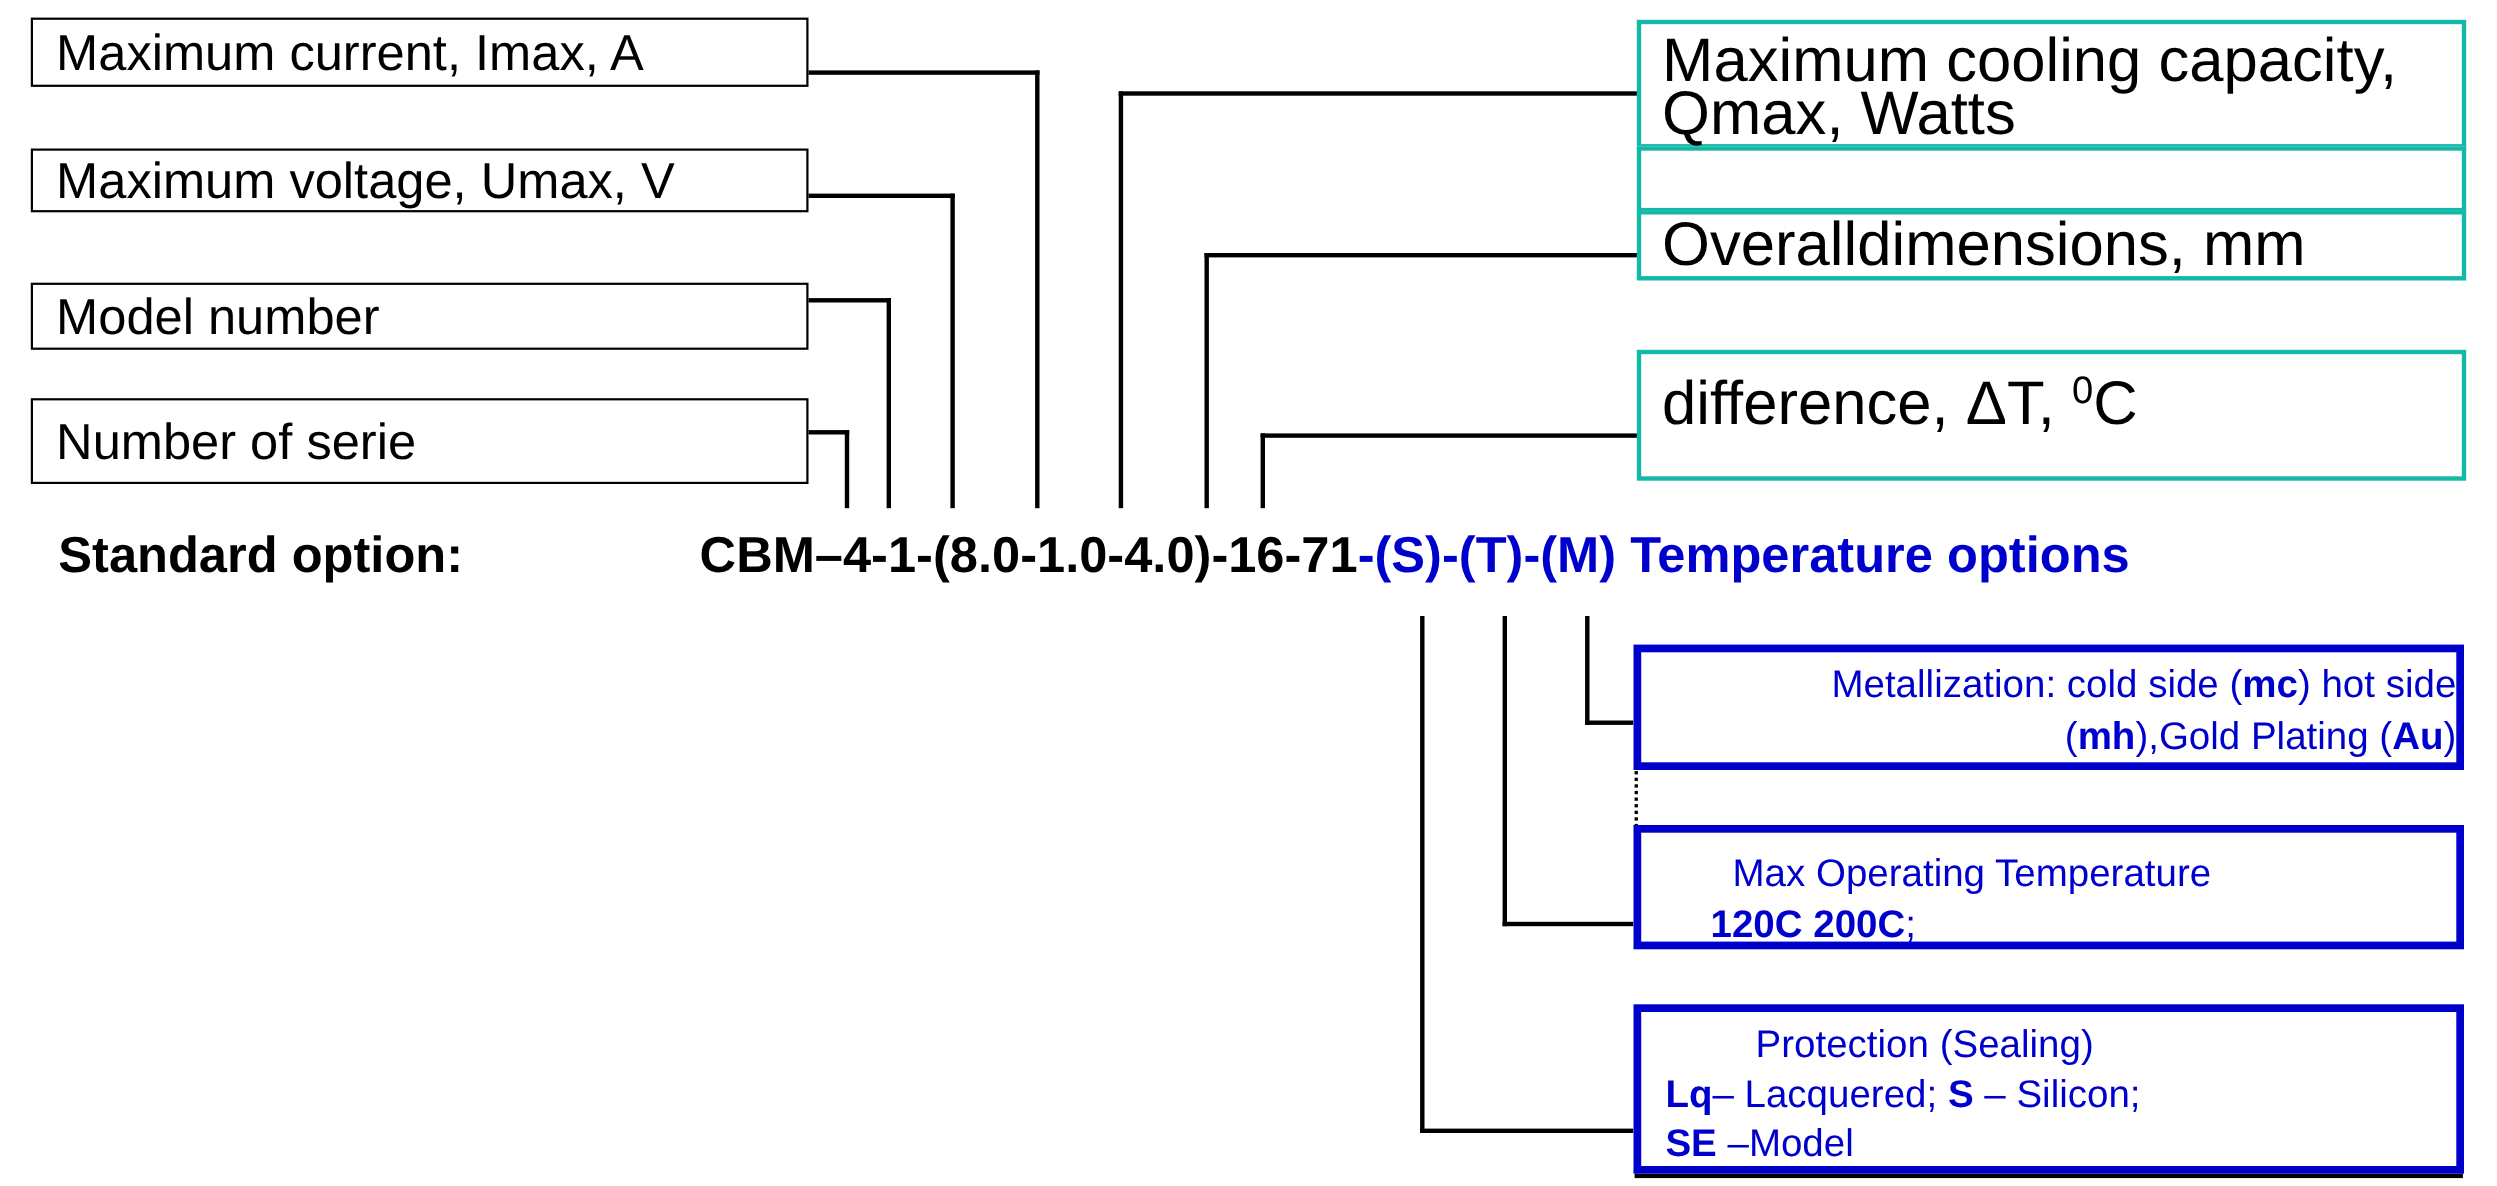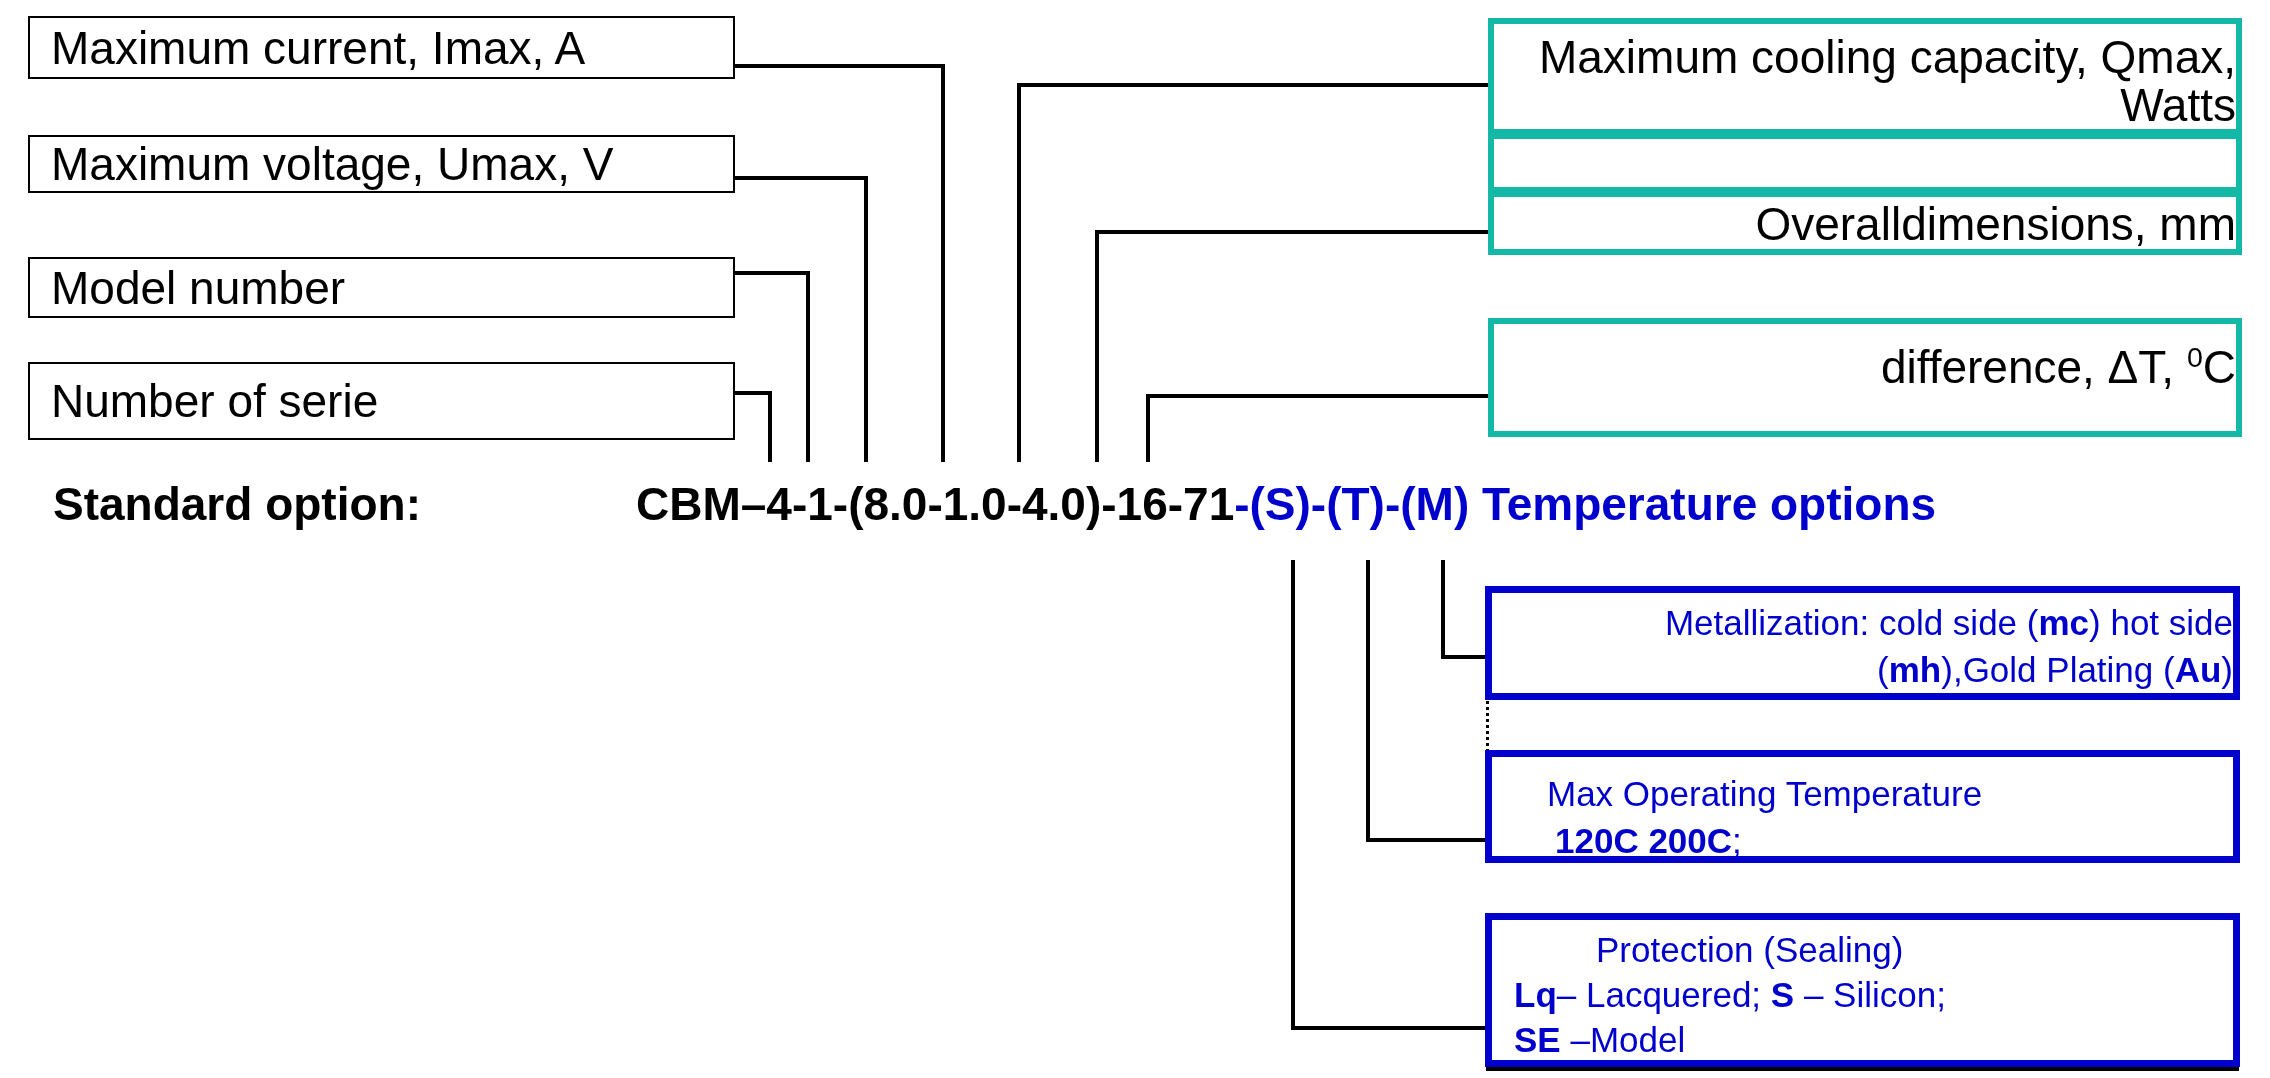--- a/index.html
+++ b/index.html
@@ -12,8 +12,8 @@
     font-size:46px;line-height:50px;display:flex;align-items:center;padding-left:21px;
   }
   .box-stackrow{
-    position:absolute;box-sizing:border-box;border:6px solid #14b8a6;background:#fff;
-    font-size:46px;line-height:48px;padding-left:19px;text-align:right;
+    position:absolute;box-sizing:border-box;border:4px solid #14b8a6;background:#fff;
+    font-size:56px;line-height:48px;padding-left:19px;
   }
   .multiline{display:block;align-items:flex-start;padding-top:9px;}
   .hline{position:absolute;height:4px;background:#000;}

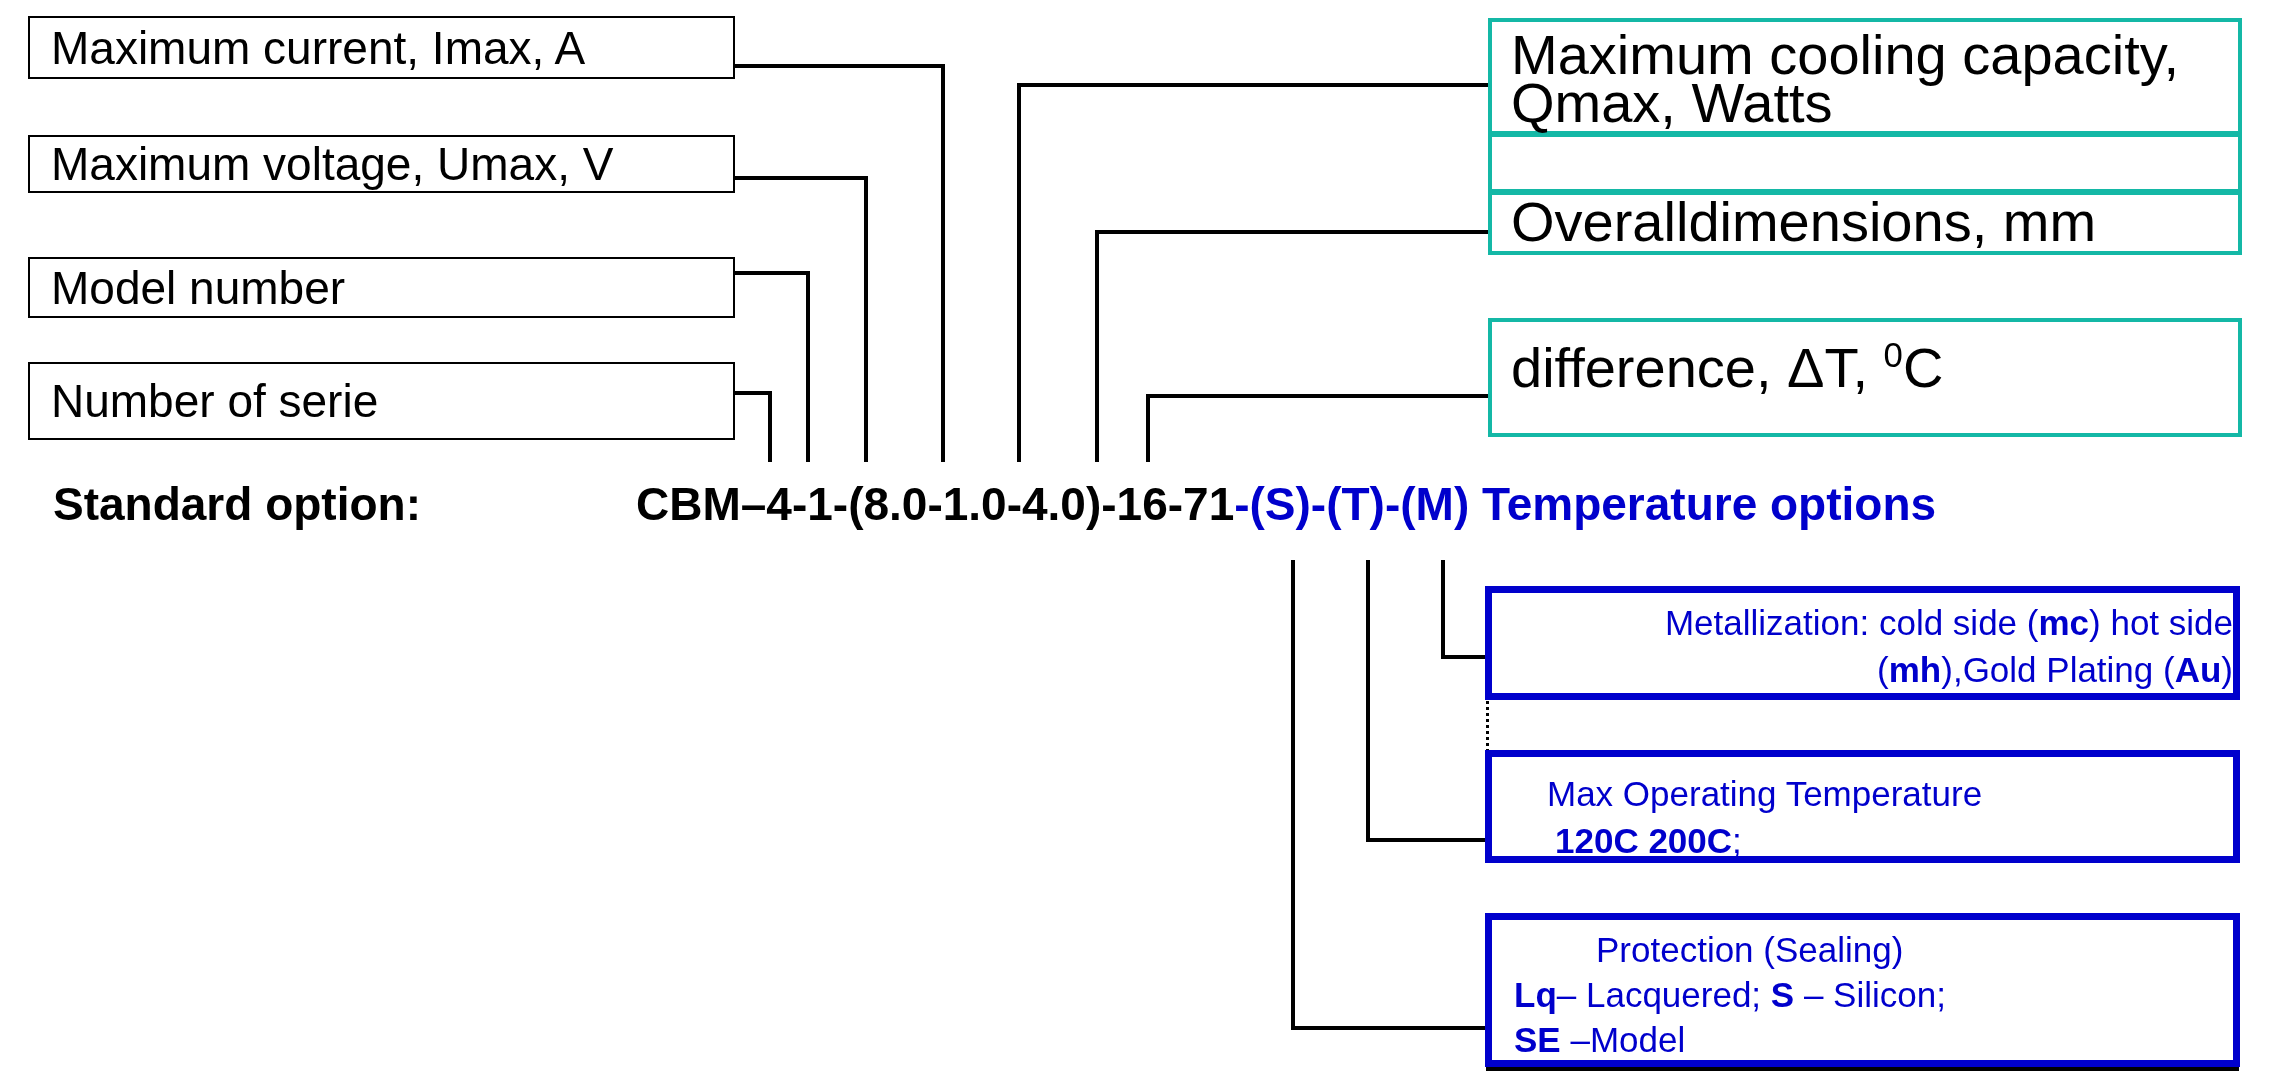--- a/index.html
+++ b/index.html
@@ -97,7 +97,7 @@
   </div>
 
   <div class="box-blue" style="left:1485px;top:750px;width:755px;height:113px;padding-top:13px;">
-    <div class="ln" style="margin-left:55px;"><span>Max Operating Temperature</span></div>
+    <div class="ln" style="margin-left:83px;"><span>Max Operating Temperature</span></div>
     <div class="ln" style="margin-left:63px;"><span class="b">120C  200C</span><span>;</span></div>
   </div>
 

